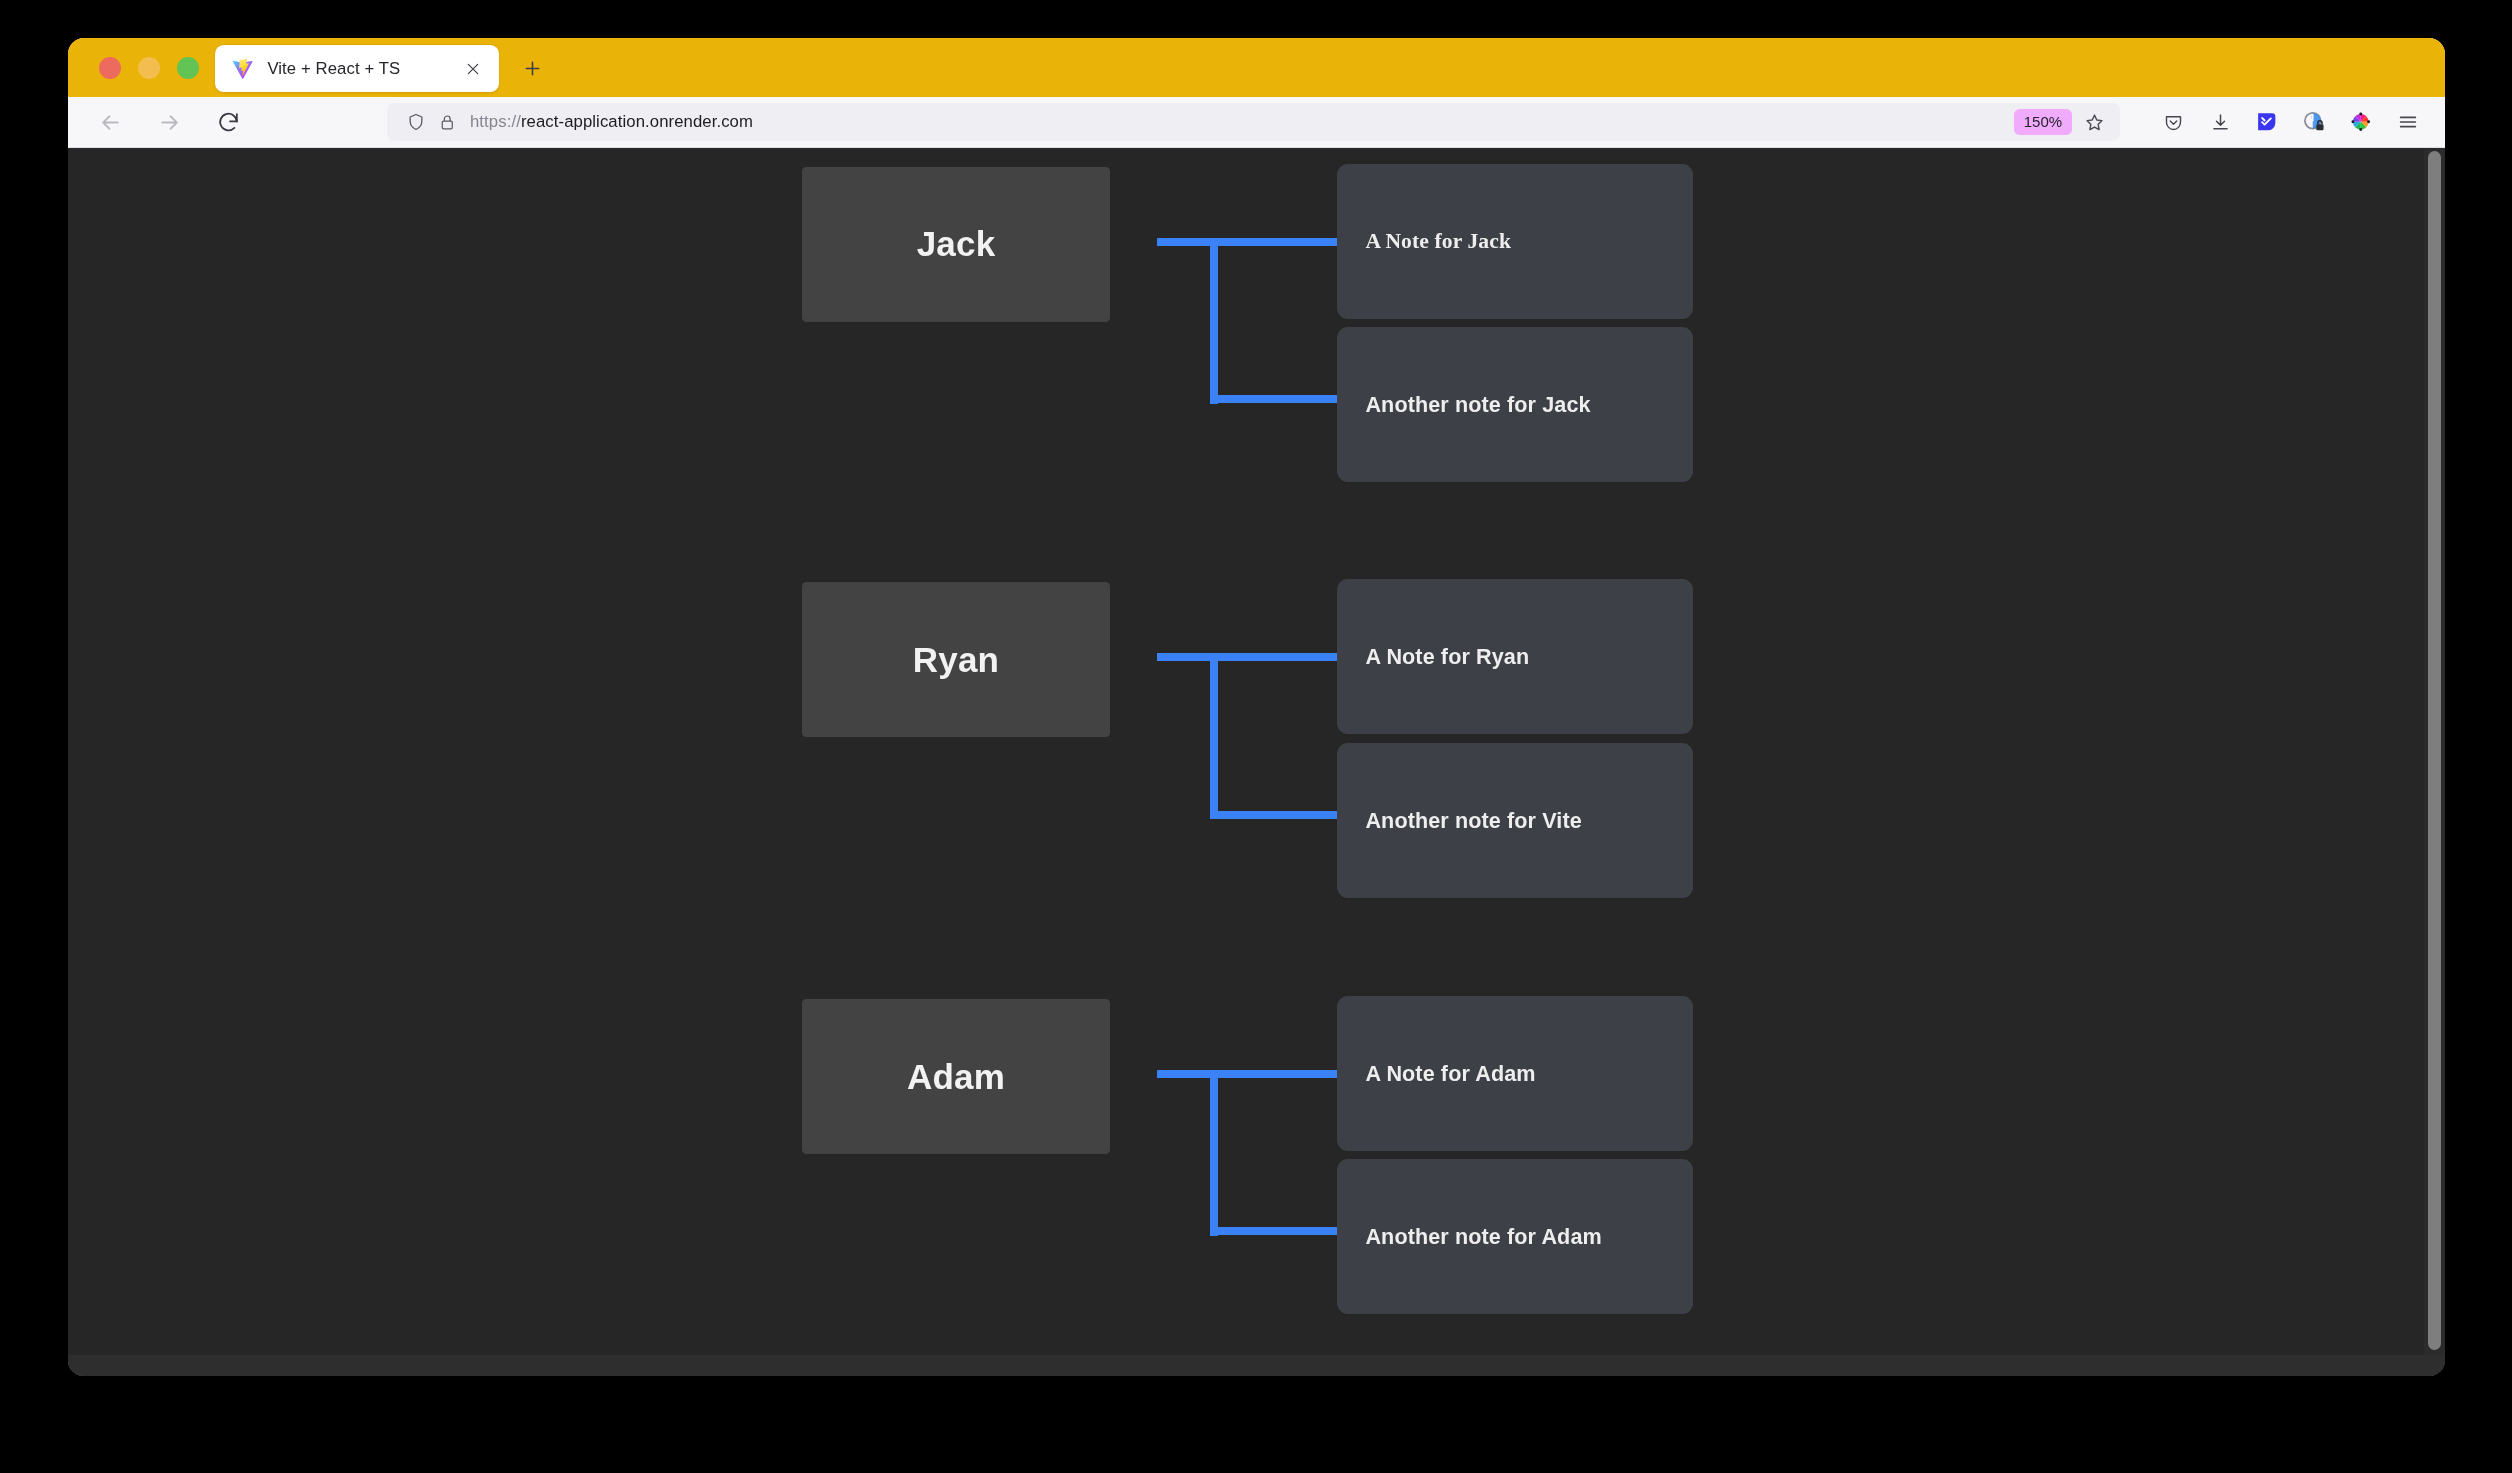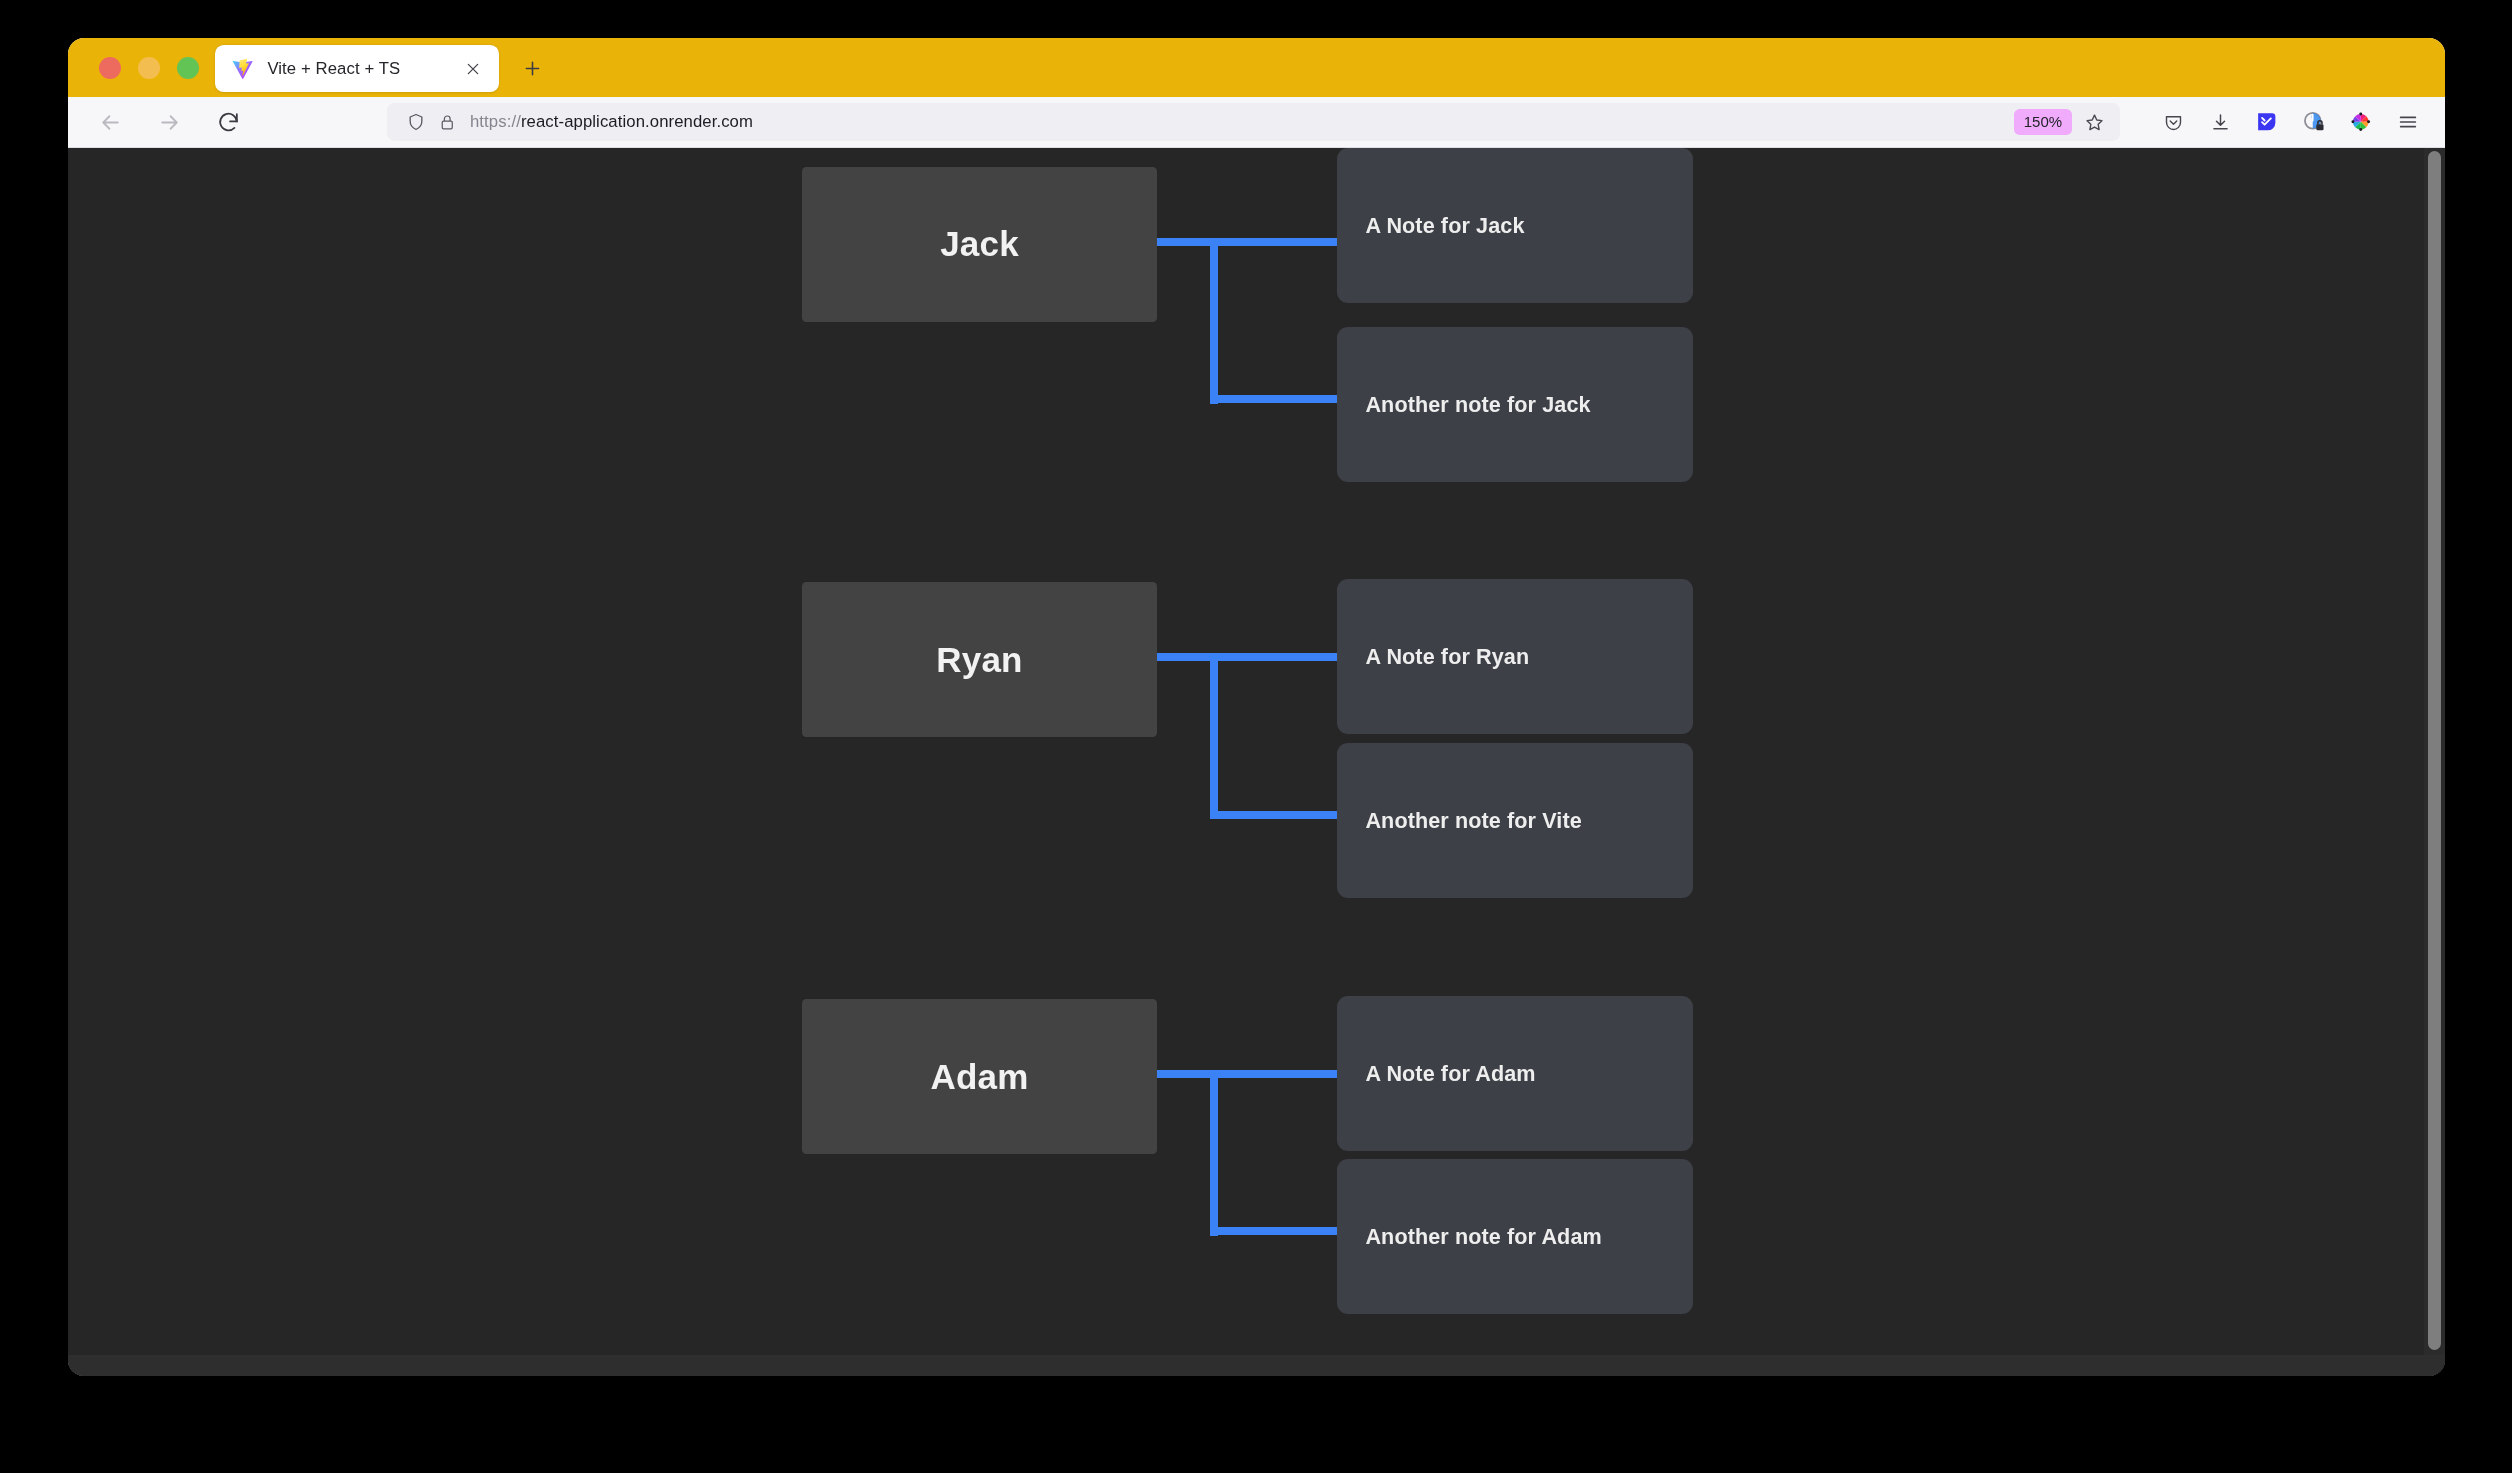--- a/index.html
+++ b/index.html
@@ -185,7 +185,7 @@
 
   .person-card {
     position: absolute;
-    width: 355px;
+    width: 308px;
     height: 155px;
     background: #434343;
     border-radius: 4.3px;

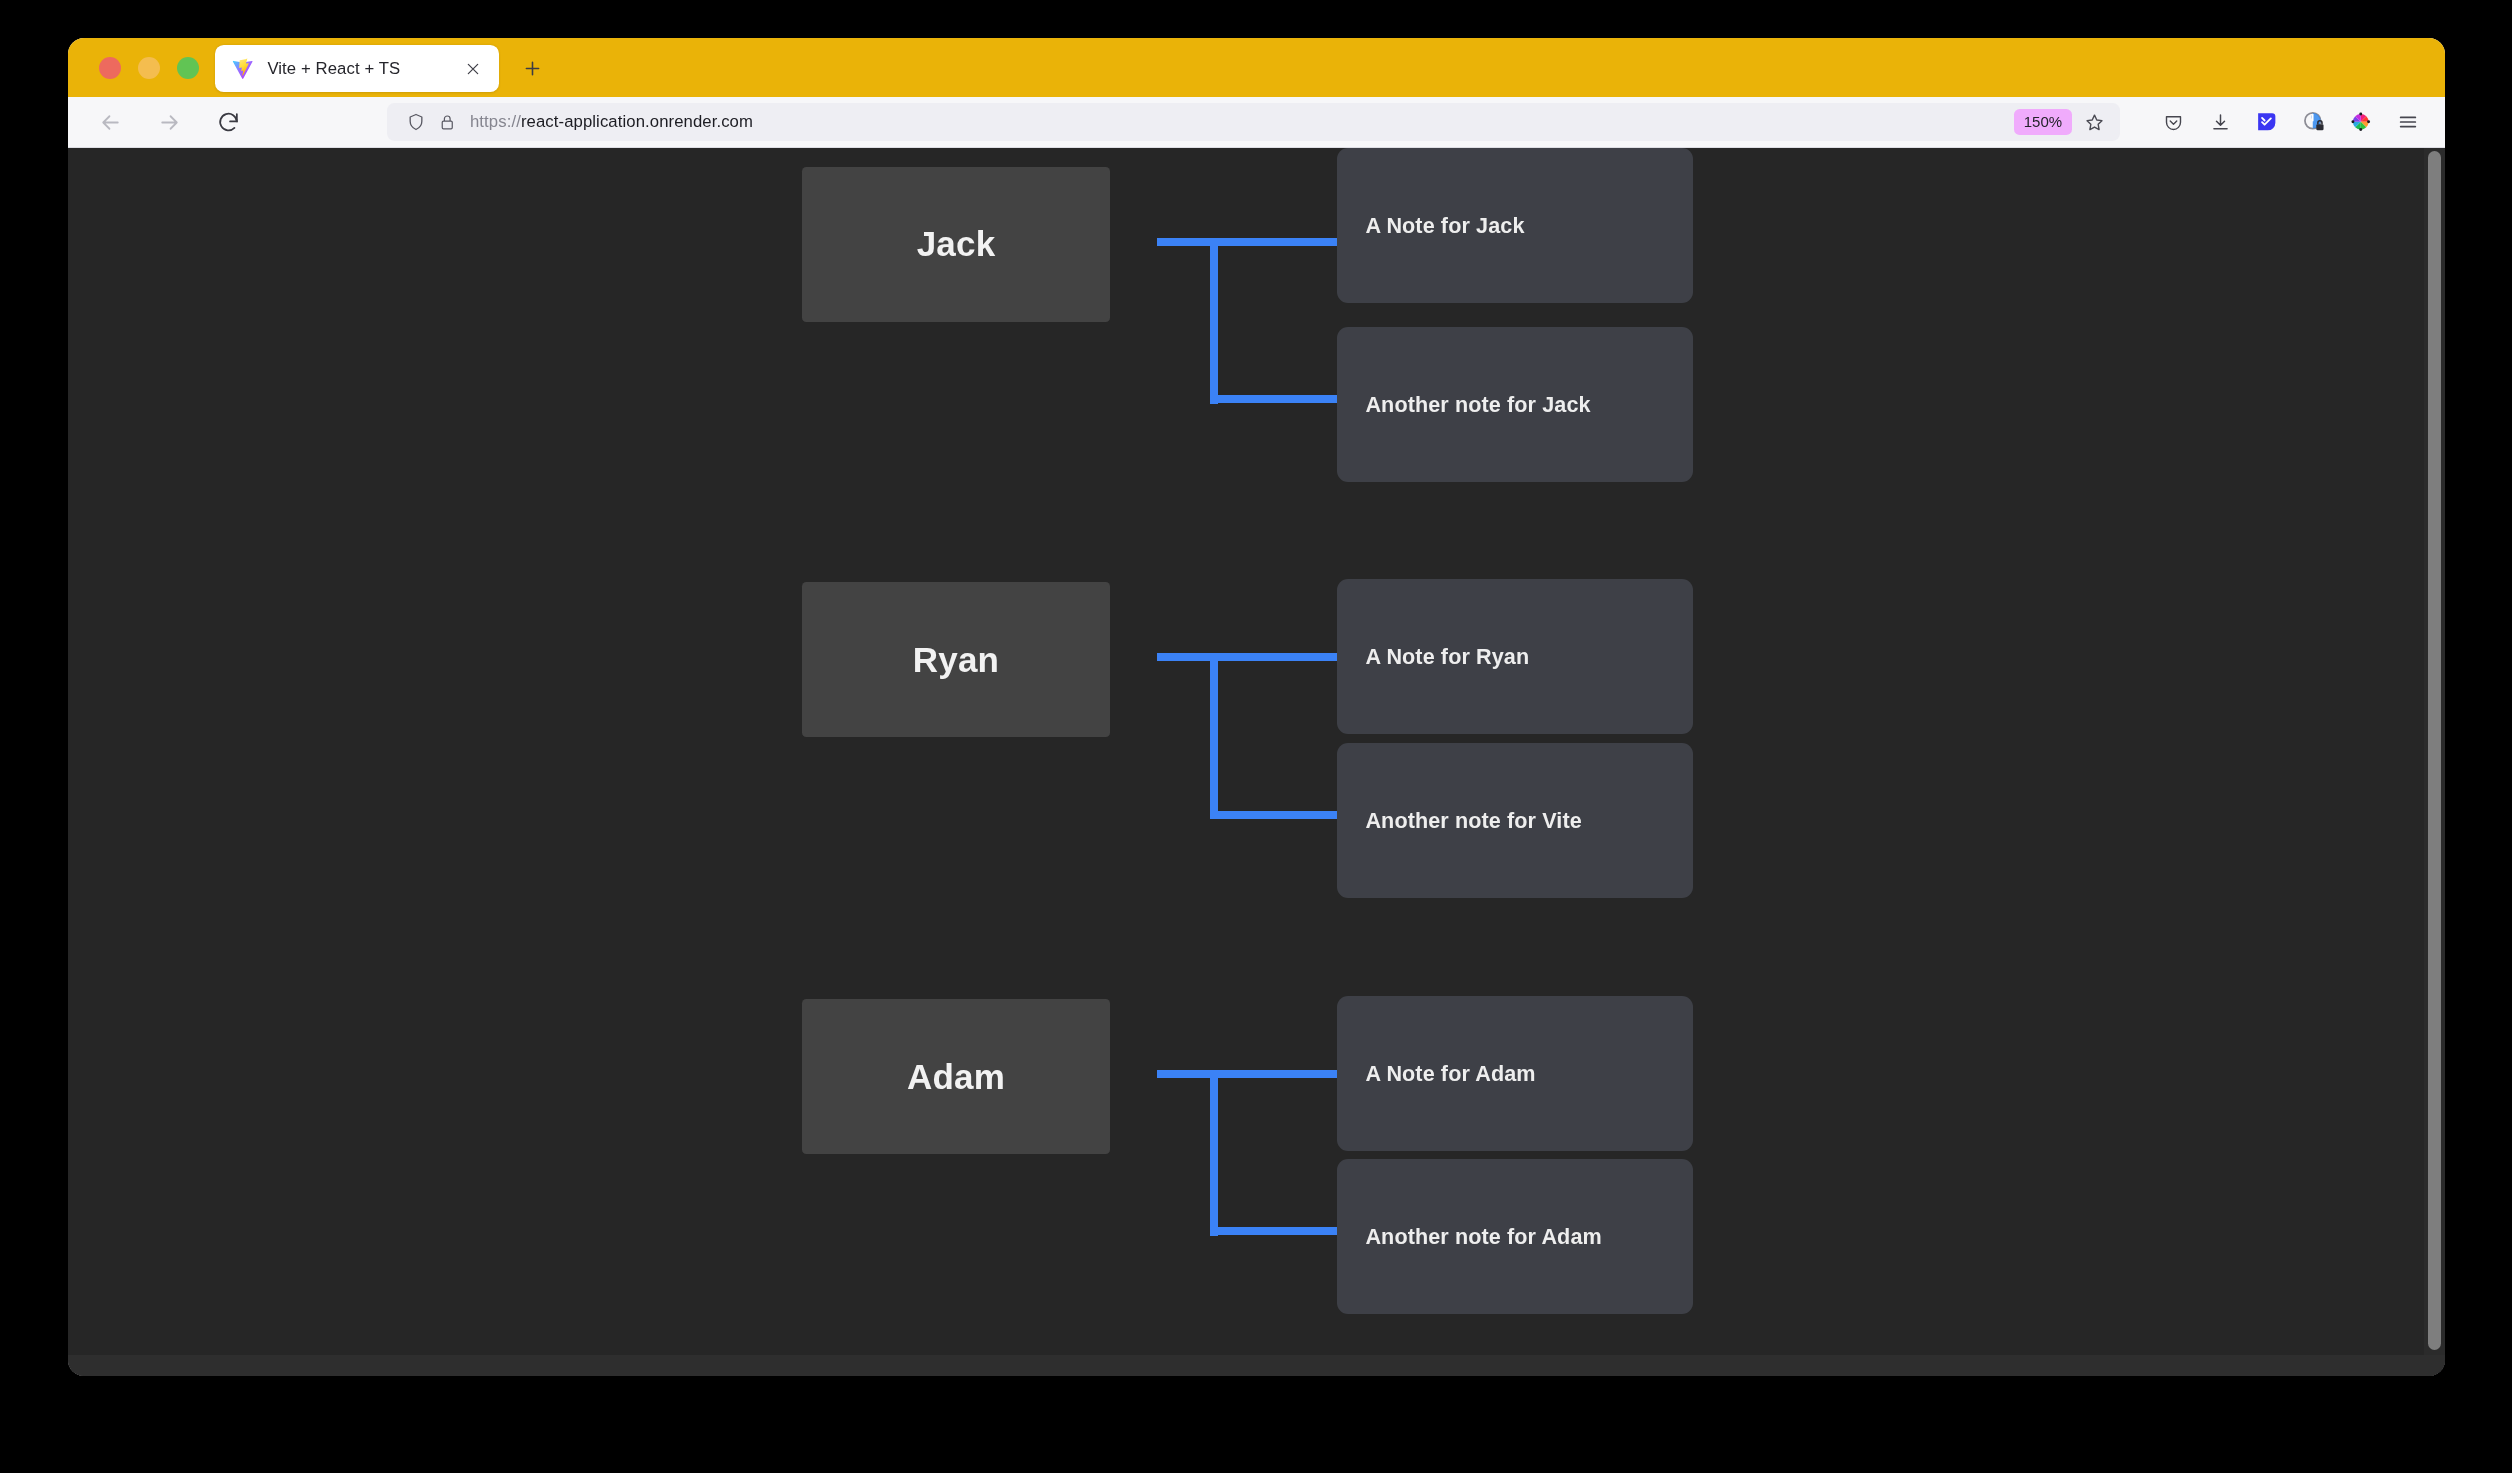--- a/index.html
+++ b/index.html
@@ -400,7 +400,7 @@
         <div class="connector" style="left:1089px; top:90px; width:273px; height:8px;"></div>
         <div class="connector" style="left:1142px; top:90px; width:8px; height:166px;"></div>
         <div class="connector" style="left:1142px; top:247px; width:220px; height:8px;"></div>
-        <div class="note-card" style="left:1269px; top:0;">
+        <div class="note-card" style="left:1269px; top:16px;font-family:Liberation Serif, serif;">
           <span class="note-label">A Note for Jack</span>
         </div>
         <div class="note-card" style="left:1269px; top:179px;">

